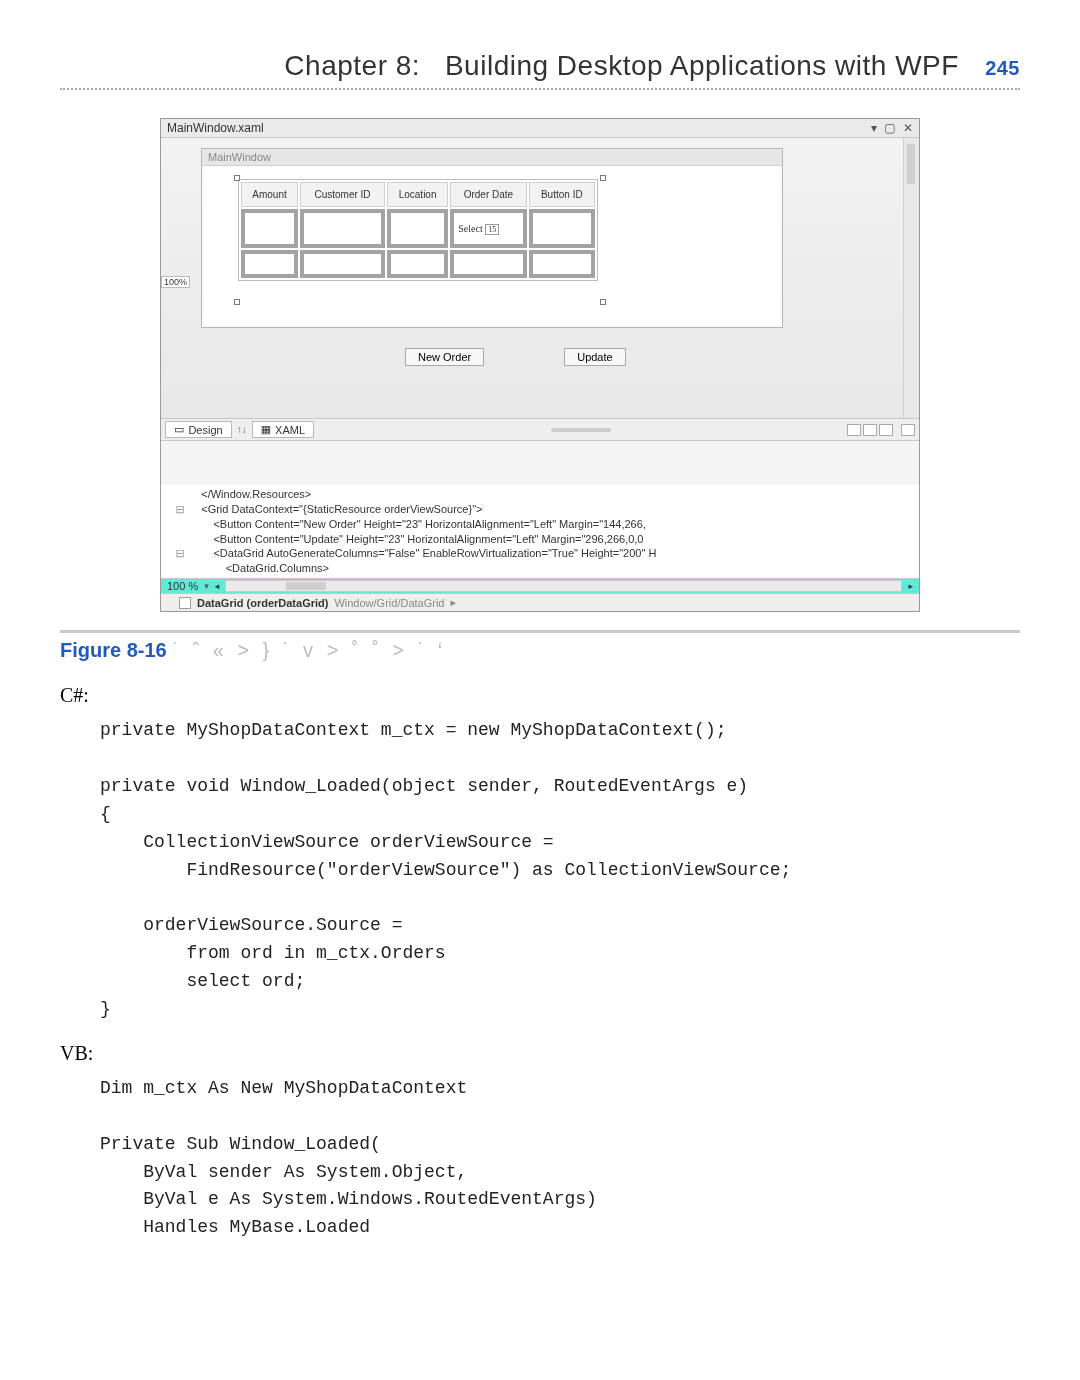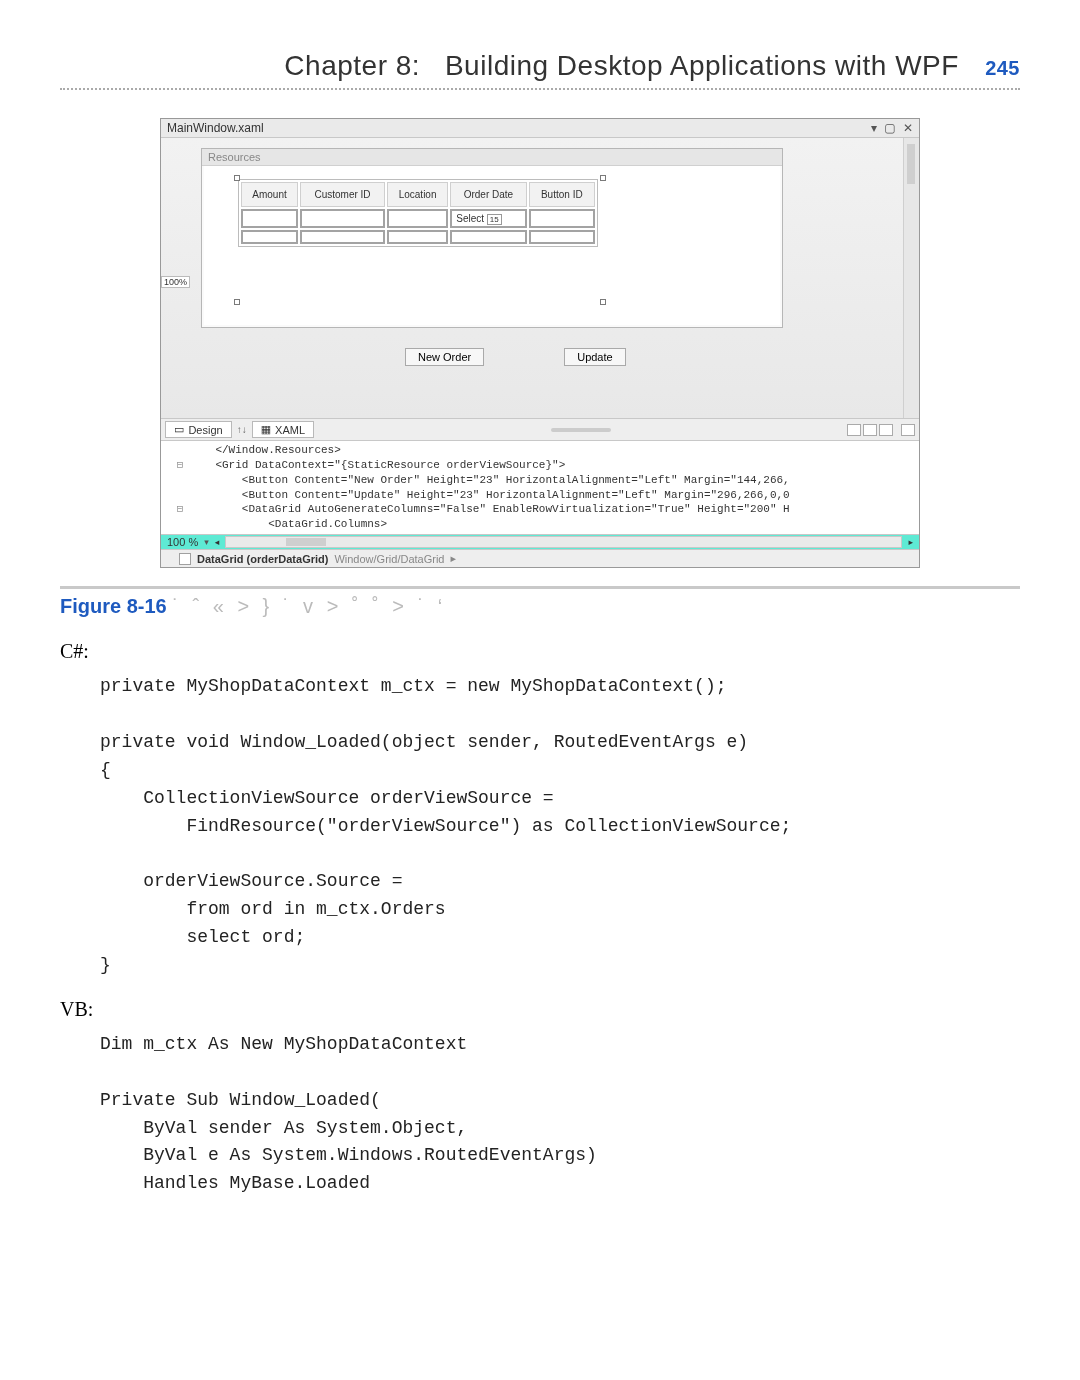--- a/index.html
+++ b/index.html
@@ -158,7 +158,7 @@
         </div>
         <div class="canvas-wrap">
           <div class="child-window">
-            <div class="cwtitle">Resources</div>
+            <div class="cwtitle">MainWindow</div>
 
             <table class="datagrid">
               <tbody>

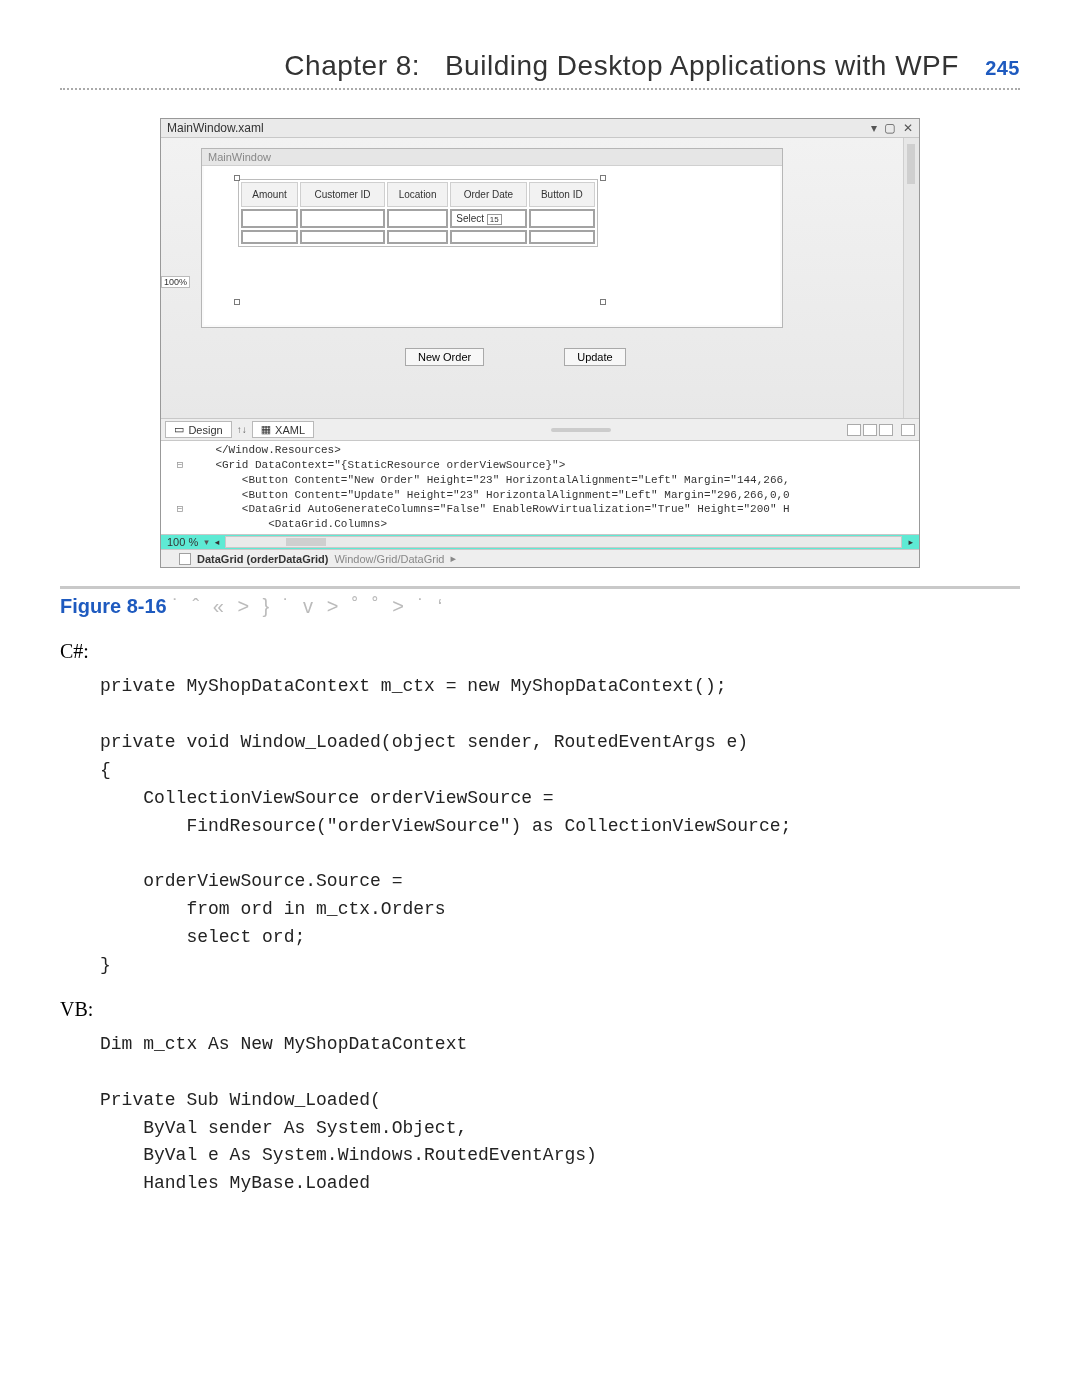--- a/index.html
+++ b/index.html
@@ -70,7 +70,7 @@
     border:1px solid #bcbcbc; font-size:10px;
   }
   .datagrid th { background:#f2f2f2; border:1px solid #cfcfcf; padding:6px 4px; font-weight:400; }
-  .datagrid td { border:2px solid #a3a3a3; padding:2px 4px; height:14px; }
+  .datagrid td { border:4px solid #a3a3a3; padding:10px 4px; height:14px;font-family:Liberation Serif, serif; }
   .resize-handle { position:absolute; width:6px; height:6px; background:#fff; border:1px solid #7a7a7a; }
   .btns-row { position:absolute; left:210px; top:210px; display:flex; gap:80px; }
   .dbtn { background:#f7f7f7; border:1px solid #a9a9a9; padding:2px 12px; font-size:11px; }

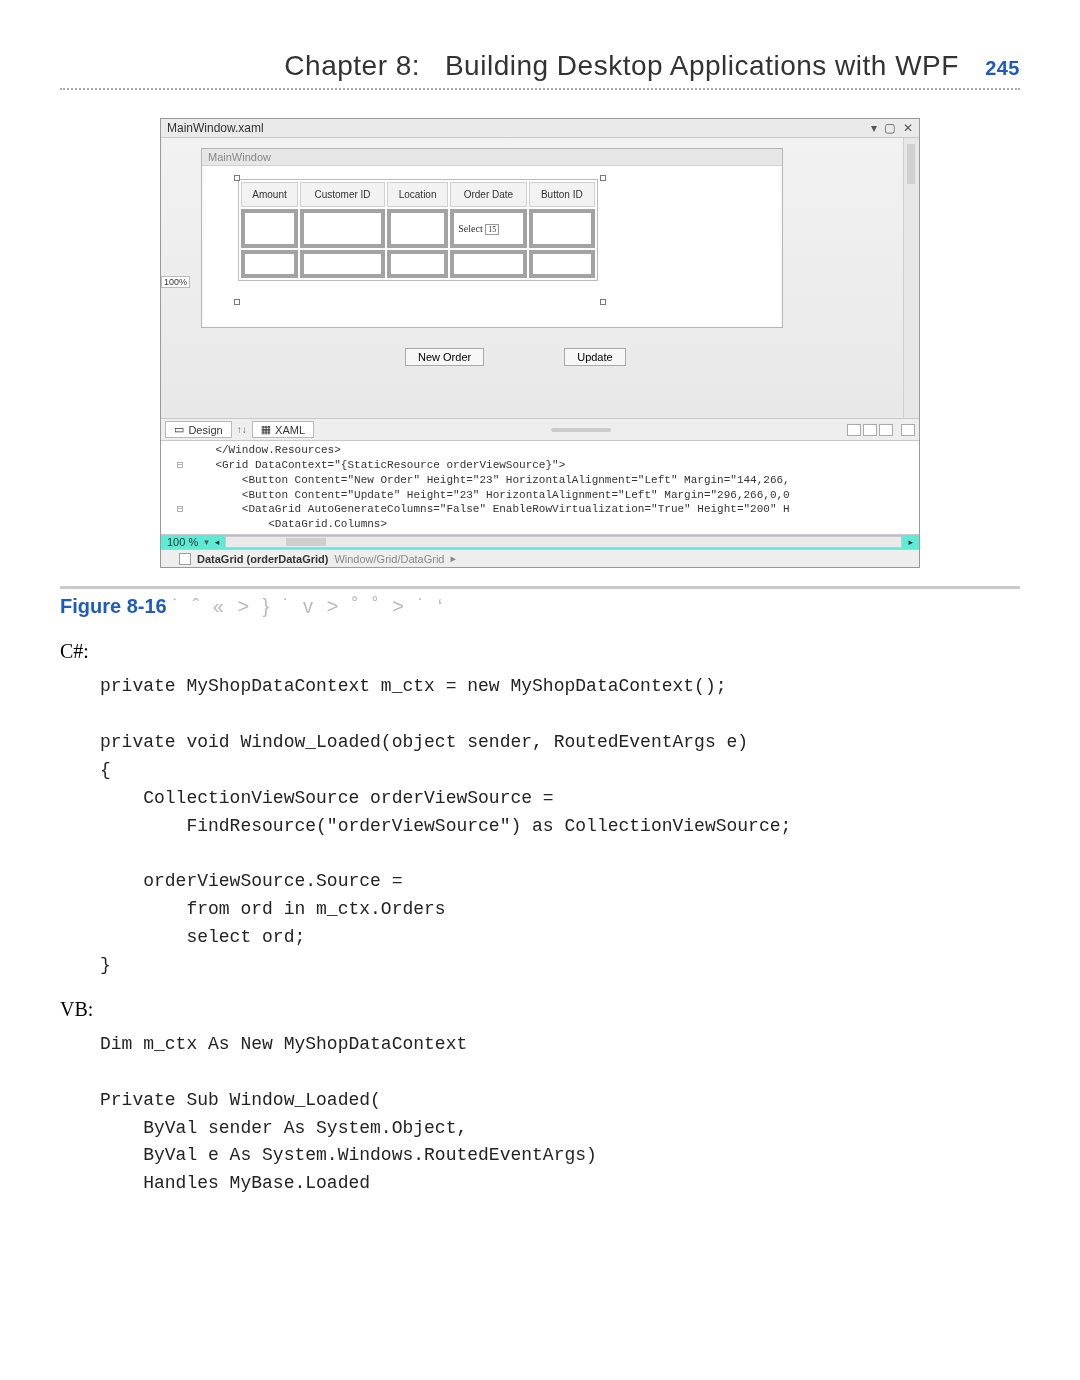--- a/index.html
+++ b/index.html
@@ -87,10 +87,11 @@
   .sep-handle { width:60px; height:4px; background:#ccc; border-radius:2px; }
 
   .xaml-pane {
-    background:#fff; font-family: Liberation Mono, monospace; font-size:11px;
+    background:#fff; font-family: Liberation Sans, sans-serif; font-size:11px;
     padding:2px 4px 2px 10px; color:#333; white-space:pre; overflow:hidden;
     border-bottom:1px solid #c8c8c8;
     line-height:1.35;
+    margin-top:44px;
   }
   .xaml-pane .gutter { color:#999; display:inline-block; width:18px; text-align:center; }
 

